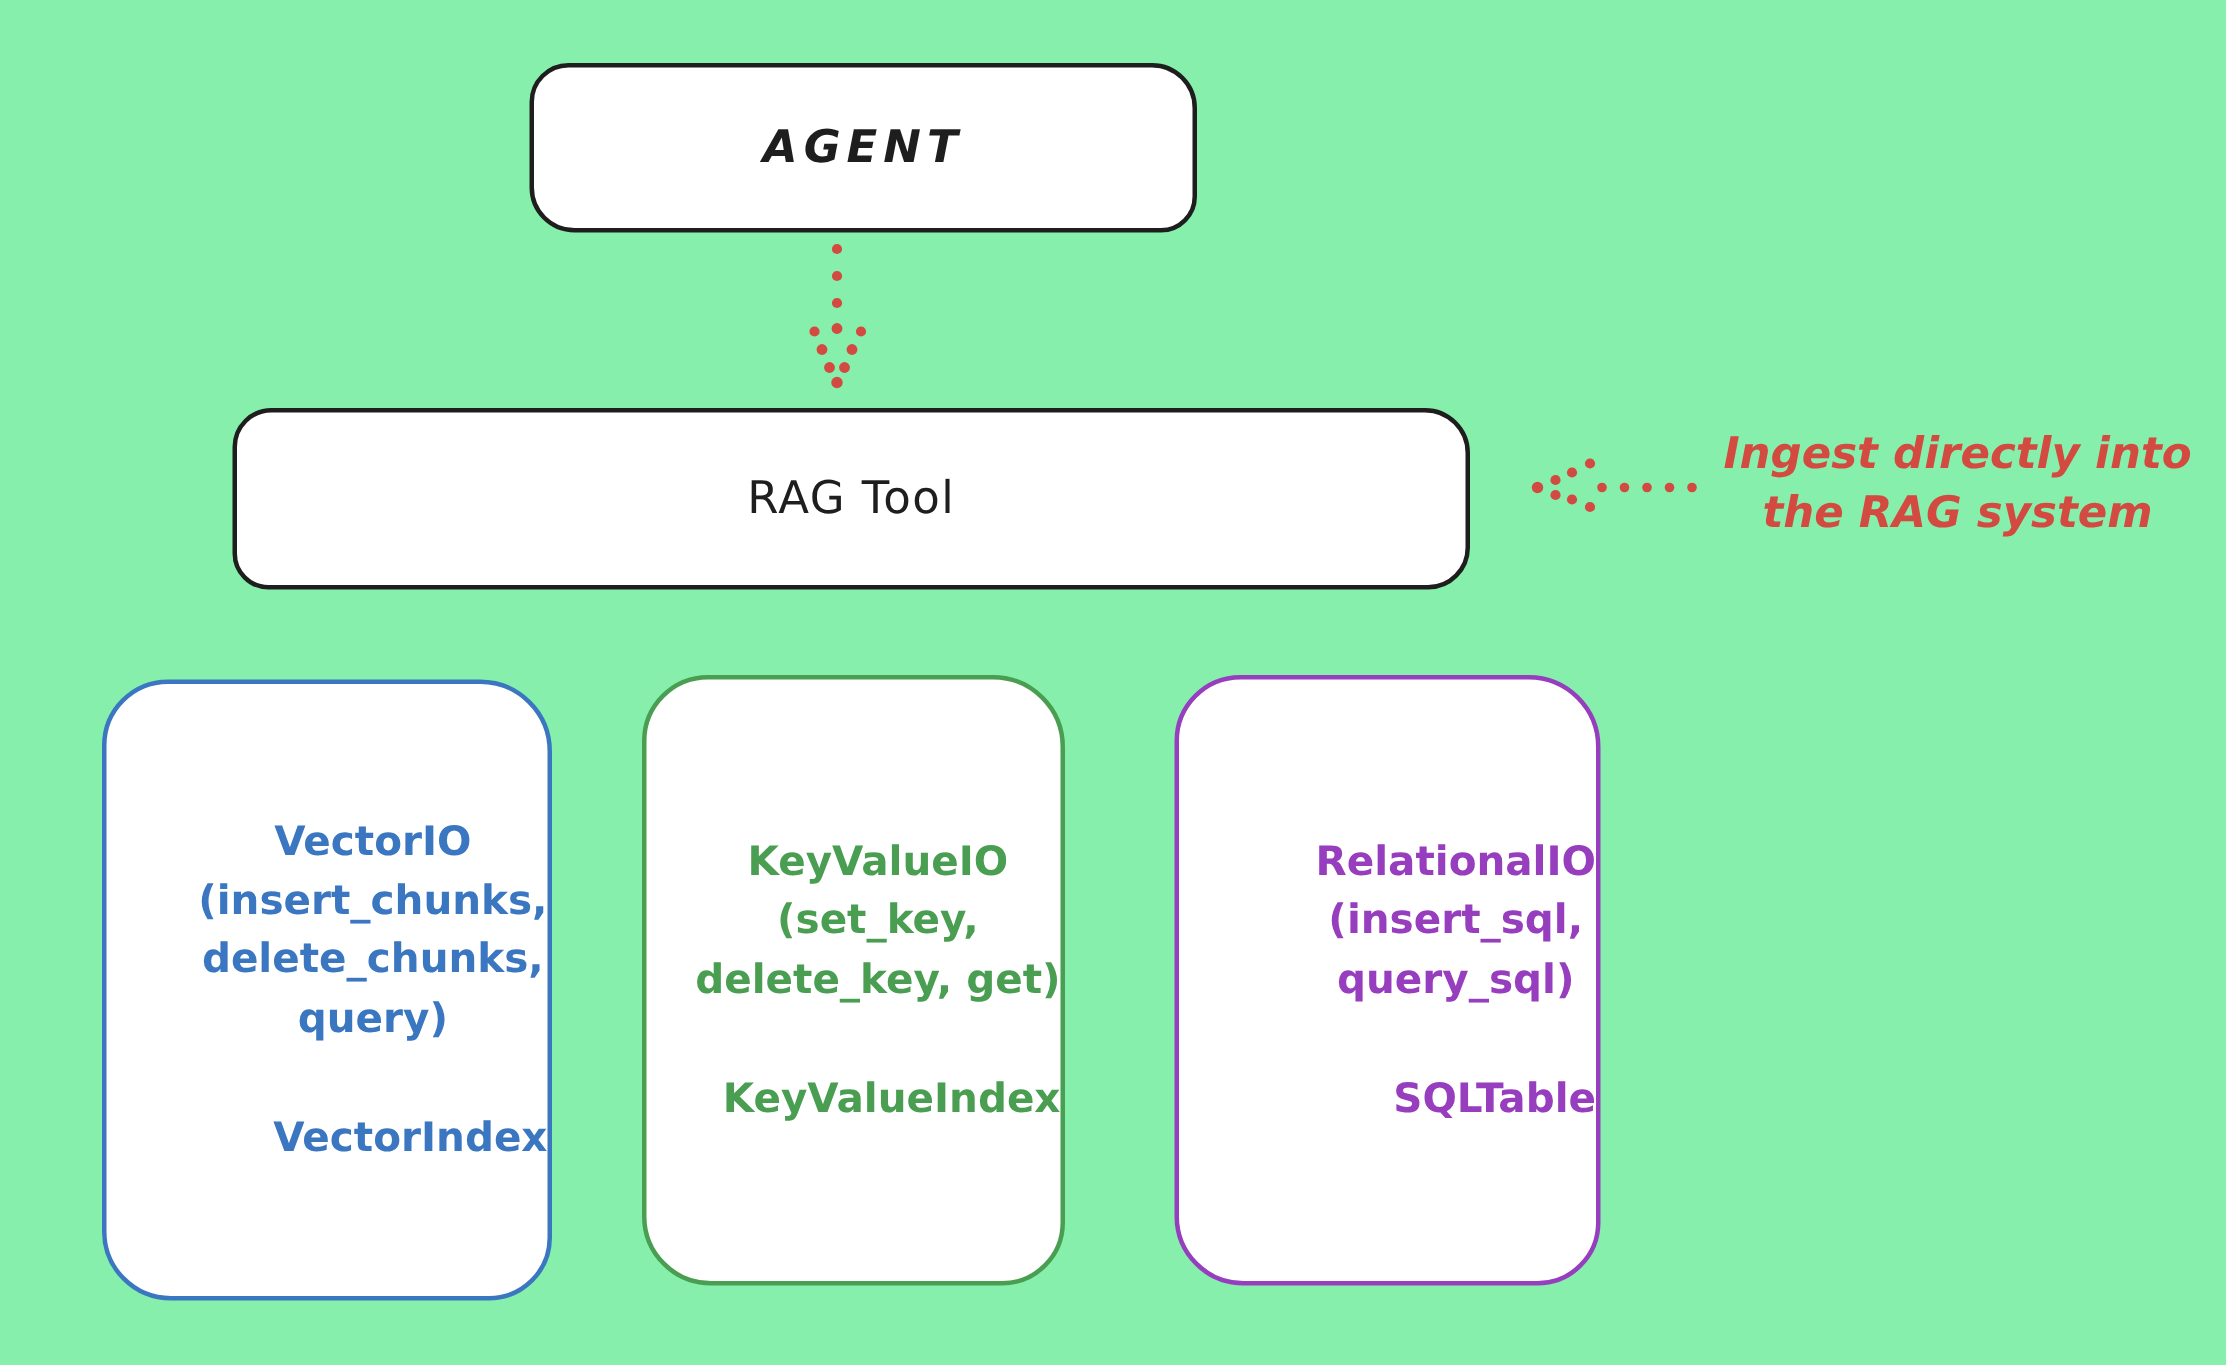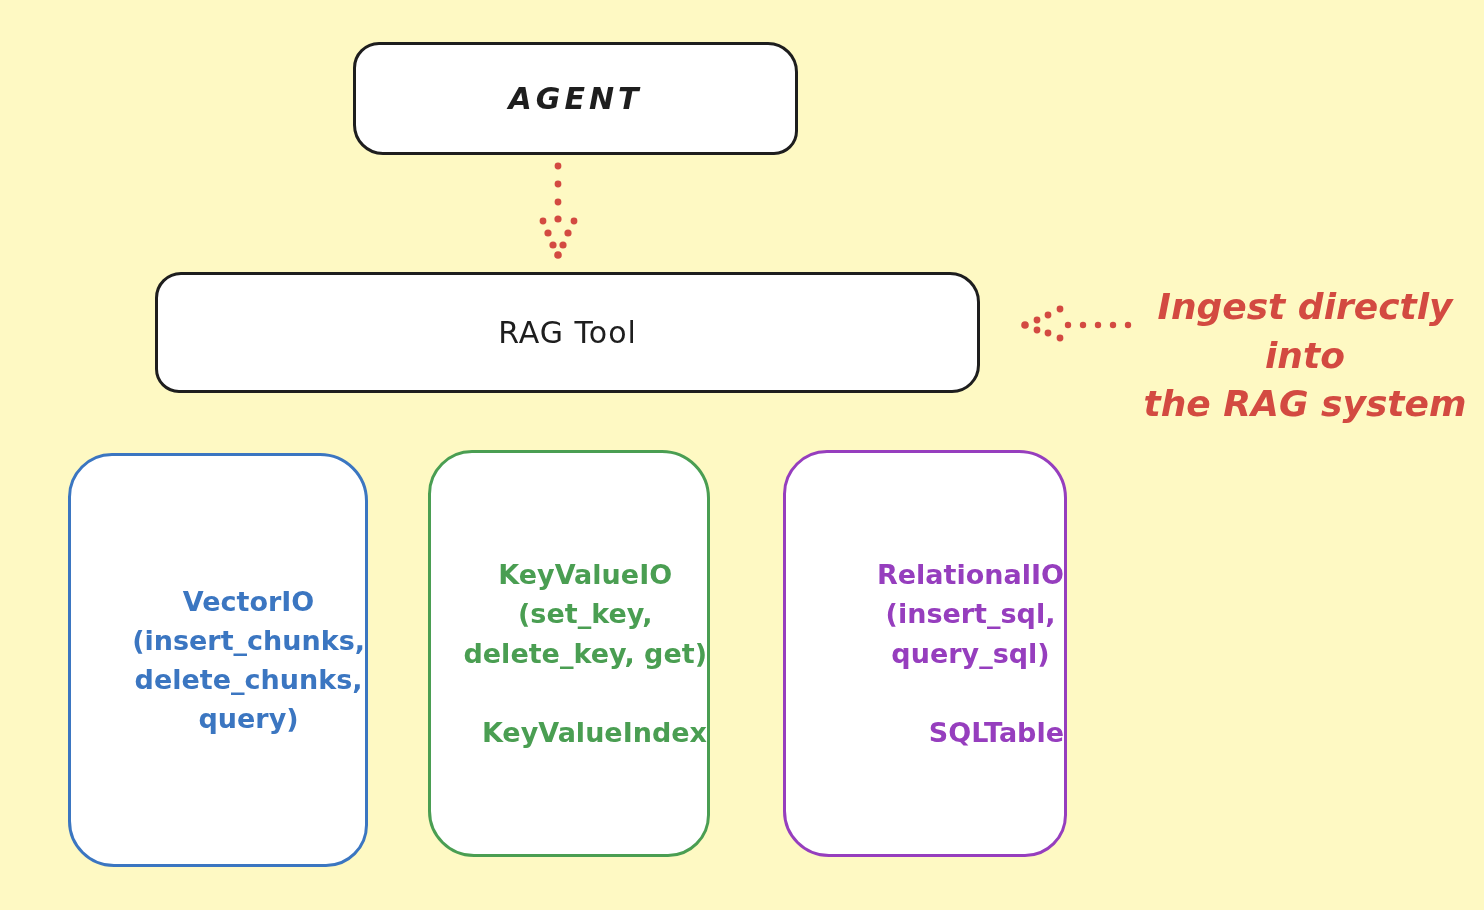--- a/index.html
+++ b/index.html
@@ -12,7 +12,7 @@
     position: relative;
     width: 1484px;
     height: 910px;
-    background: #fef9c3;
+    background: #86efac;
     overflow: hidden;
   }
   .sketch-box {

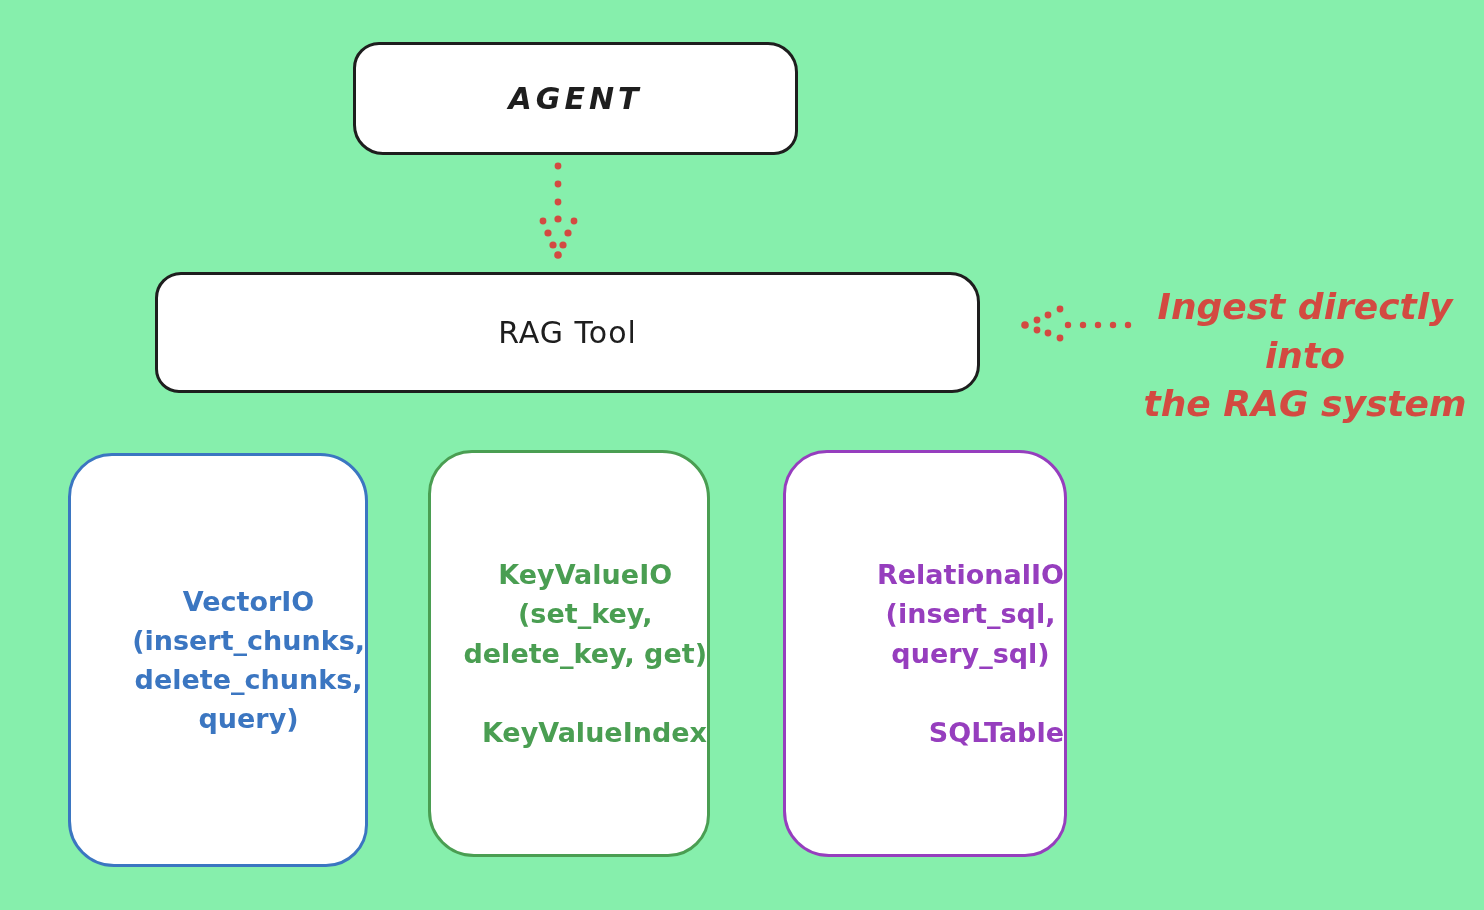--- a/index.html
+++ b/index.html
@@ -72,7 +72,7 @@
     left: 1140px; top: 283px;
     width: 330px;
     text-align: center;
-    font-size: 36px;
+    font-size: 29px;
     font-weight: 700;
     line-height: 1.35;
     white-space: pre-line;

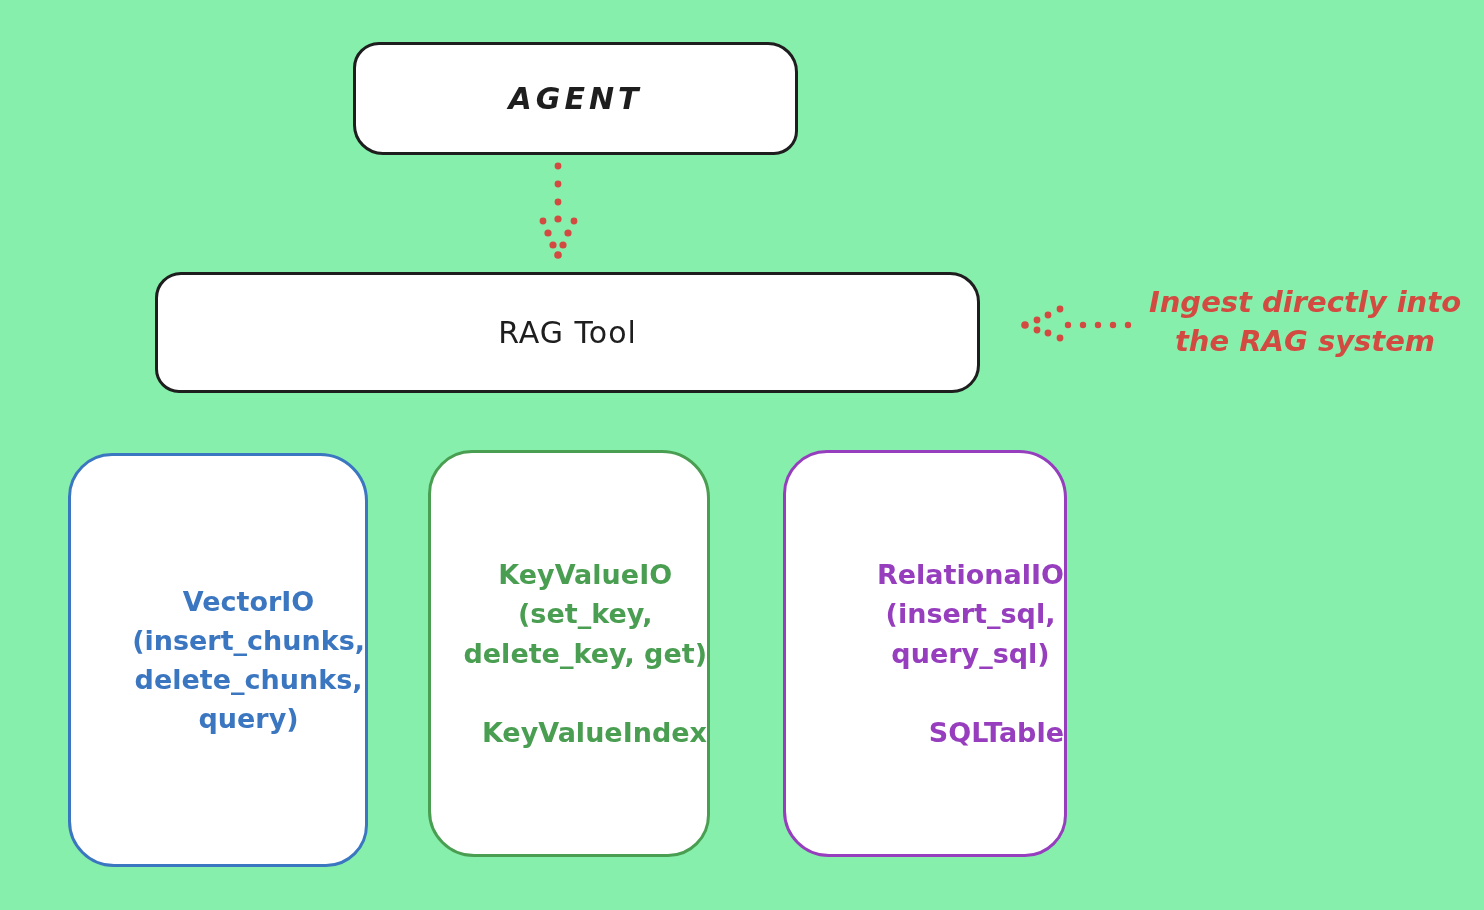--- a/index.html
+++ b/index.html
@@ -136,6 +136,7 @@
 (insert_chunks,
 delete_chunks,
 query)</div>
+    <div class="io-index">VectorIndex</div>
   </div>
 
   <div class="io-box io-box-relational" style="color: rgb(150, 62, 190);">

